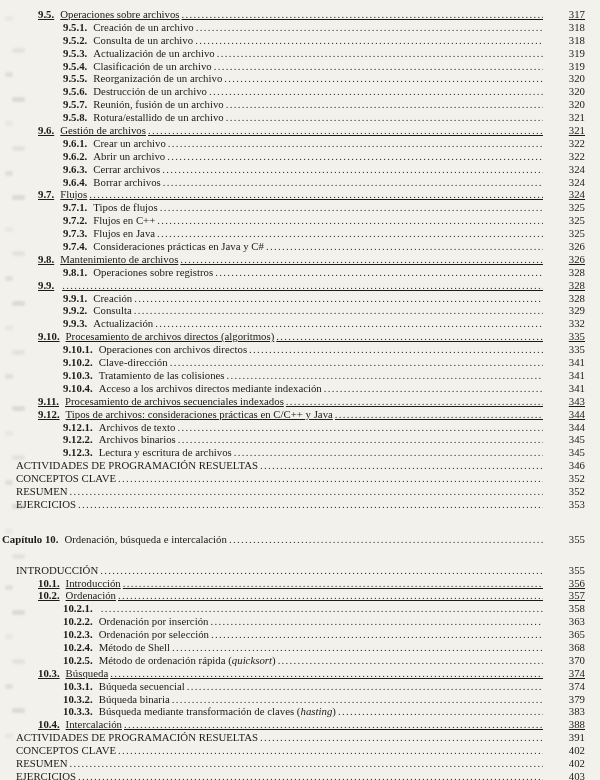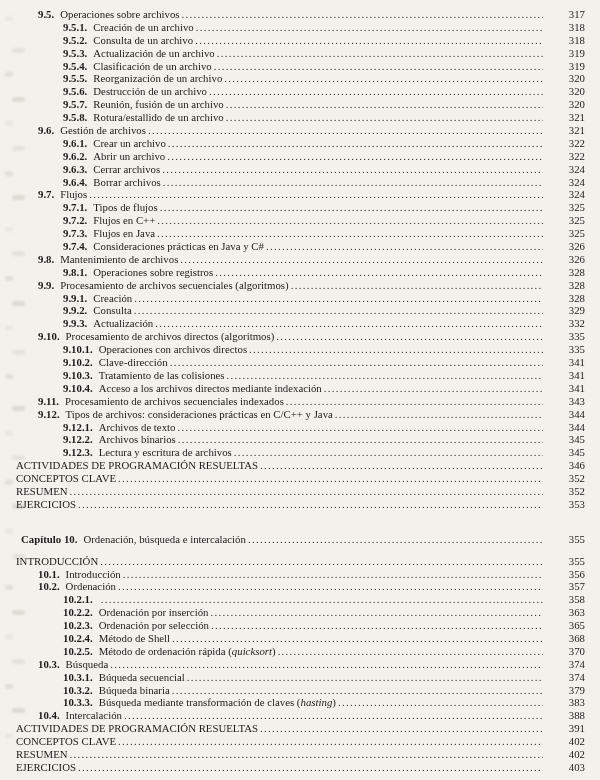--- a/index.html
+++ b/index.html
@@ -25,7 +25,7 @@
   .page { flex:0 0 auto; min-width:34px; text-align:right; padding-left:8px; }
   
   .r-chapter { padding-left:21px; margin-bottom:9px; }
-  .r-s1      { padding-left:38px; }
+  .r-s1      { padding-left:38px;text-decoration:underline; }
   .r-s2      { padding-left:63px; }
   .r-aux     { padding-left:16px; }
 </style>

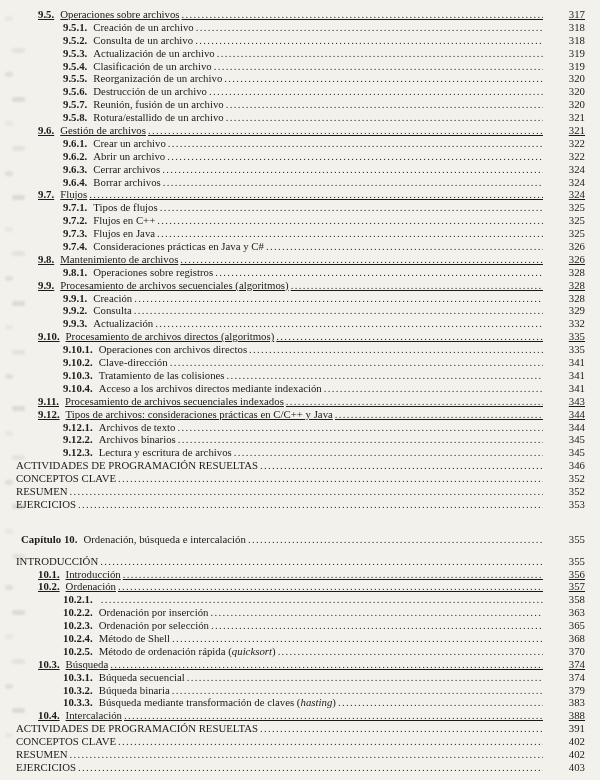--- a/index.html
+++ b/index.html
@@ -194,7 +194,6 @@
         </div>
         <div class="row r-s1">
           <span class="num">9.9.</span>
-          <span class="title">Procesamiento de archivos secuenciales (algoritmos)</span>
           <span class="leader">........................................................................................................................................................................................................................................................................................</span>
           <span class="page">328</span>
         </div>

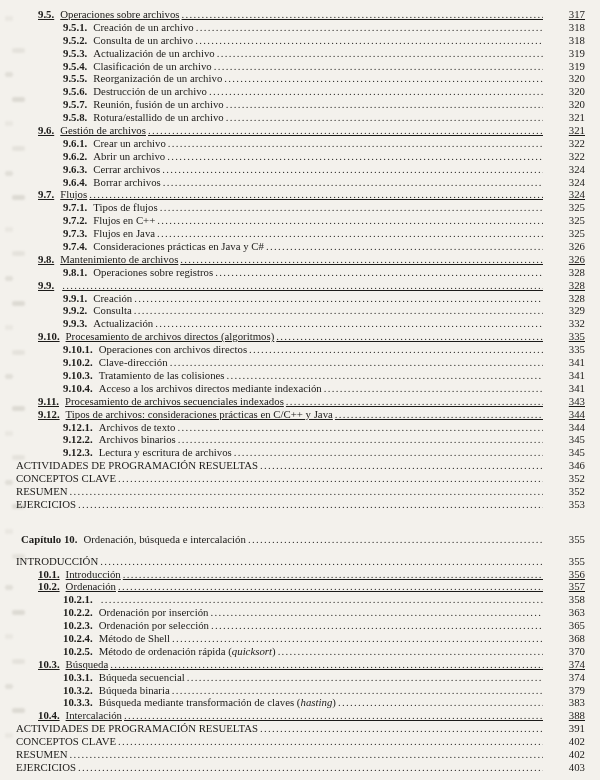--- a/index.html
+++ b/index.html
@@ -24,7 +24,7 @@
   }
   .page { flex:0 0 auto; min-width:34px; text-align:right; padding-left:8px; }
   
-  .r-chapter { padding-left:21px; margin-bottom:9px; }
+  .r-chapter { padding-left:2px; margin-bottom:18px; }
   .r-s1      { padding-left:38px;text-decoration:underline; }
   .r-s2      { padding-left:63px; }
   .r-aux     { padding-left:16px; }

